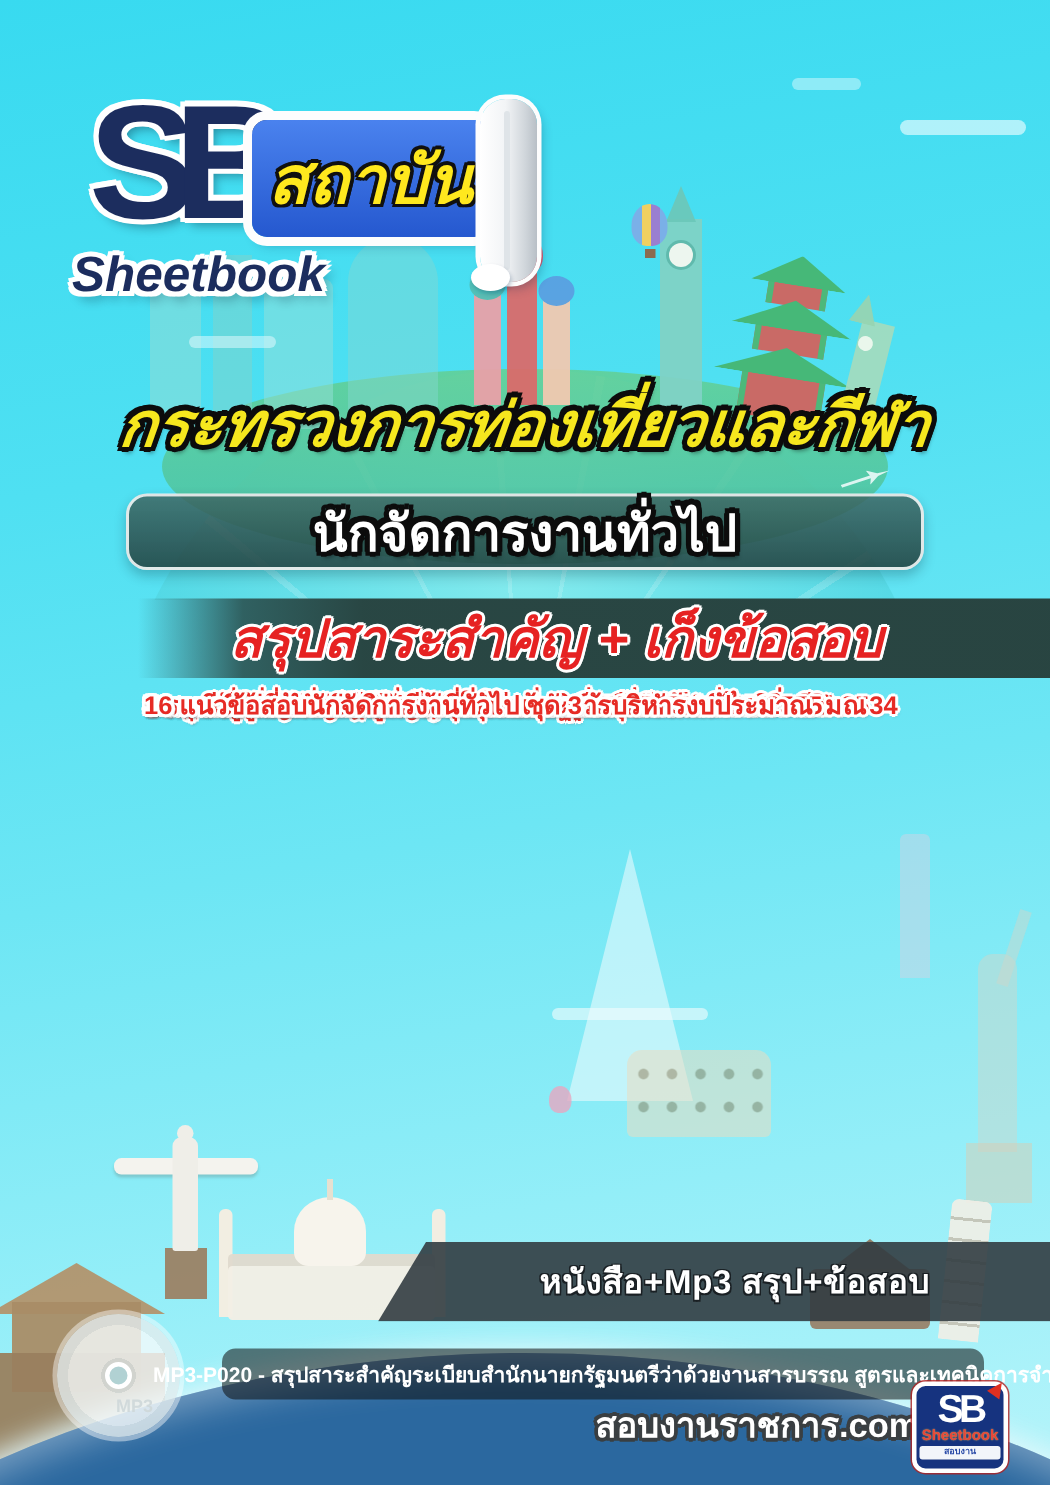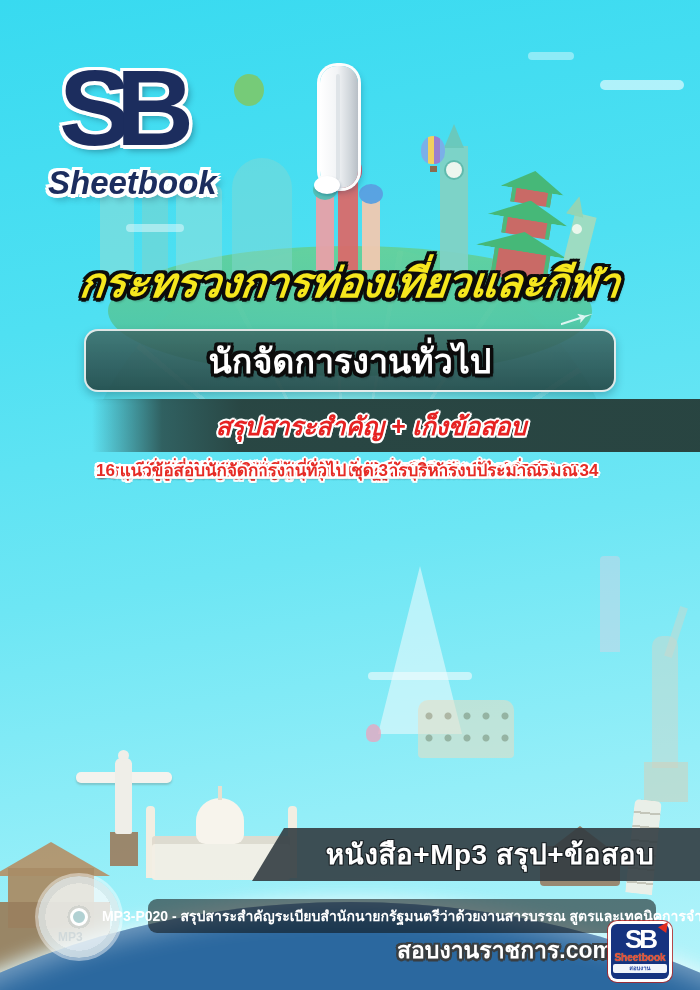--- a/index.html
+++ b/index.html
@@ -239,6 +239,9 @@
   <div class="earth"></div>
 
   <div class="sb-big owh">SB</div>
+  <div class="banner">
+    <span class="banner-text ob">สถาบัน</span>
+  </div>
   <div class="scroll"></div>
   <div class="scroll-line"></div>
   <div class="scroll-curl"></div>

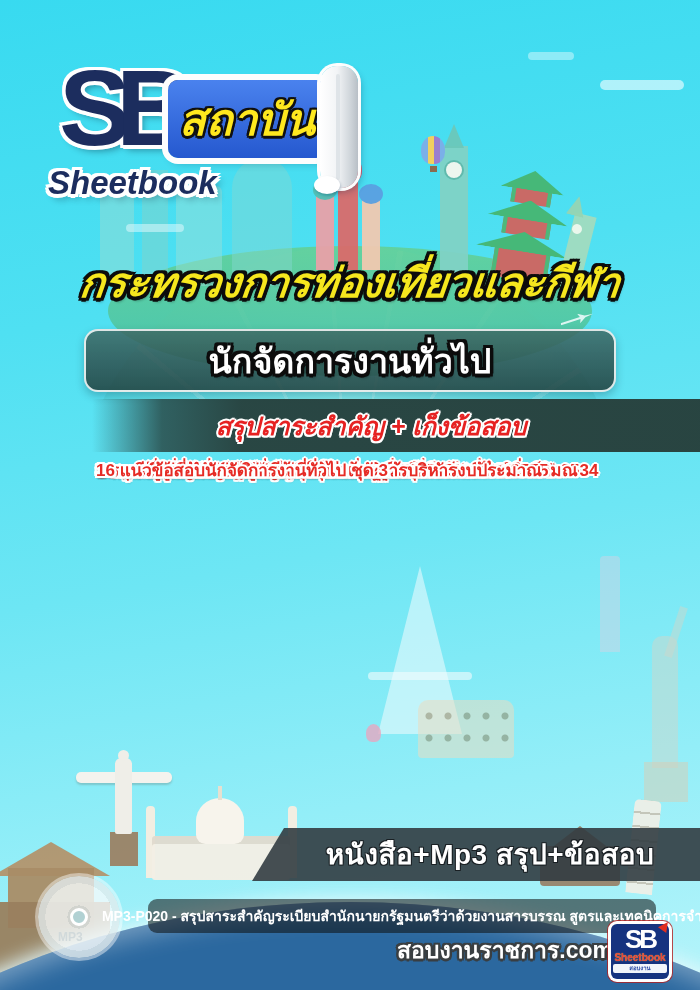--- a/index.html
+++ b/index.html
@@ -122,7 +122,7 @@
     color:#f6e71e;font-style:italic;transform:skewX(-6deg);white-space:nowrap;}
 
   
-  .pos-box{left:84px;top:329px;width:532px;height:63px;border-radius:14px;
+  .pos-box{left:84px;top:329px;width:532px;height:51px;border-radius:14px;
     background:linear-gradient(180deg,rgba(62,104,100,.85),rgba(34,66,64,.88));
     border:2px solid rgba(255,255,255,.85);box-shadow:0 4px 8px rgba(0,40,50,.25);
     display:flex;align-items:center;justify-content:center;font-family:Liberation Mono, monospace;}

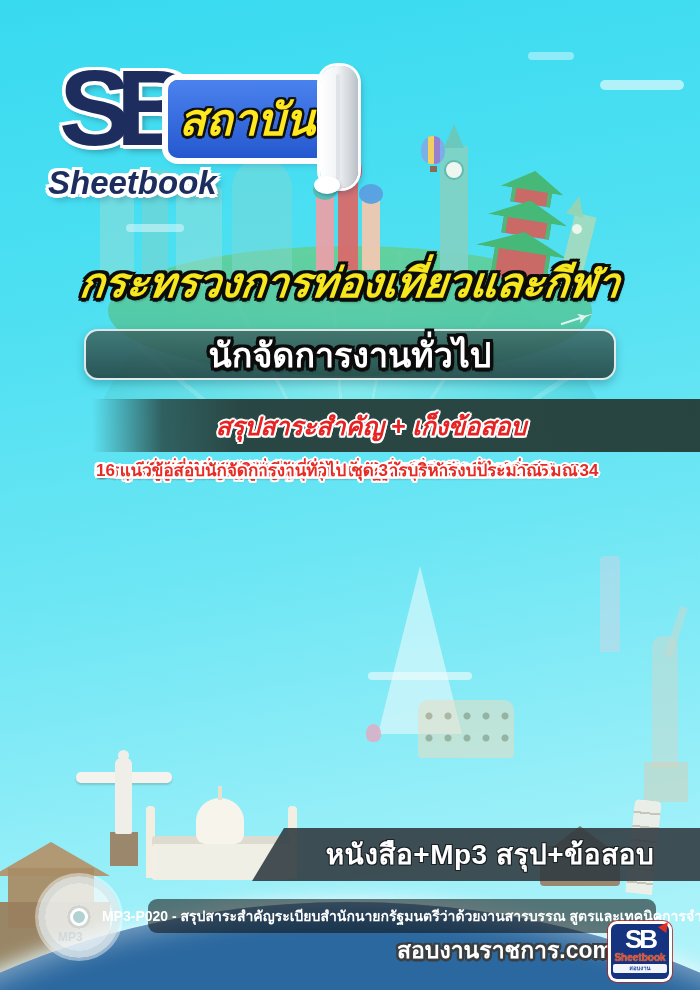--- a/index.html
+++ b/index.html
@@ -133,7 +133,7 @@
     background:linear-gradient(90deg,rgba(36,60,56,0) 0px,rgba(36,60,56,.78) 70px,rgba(38,62,58,.95) 150px,rgba(38,62,58,.96) 100%);
     display:flex;align-items:center;justify-content:center;gap:10px;padding-right:50px;white-space:nowrap;}
   .det-label{position:static;font-weight:900;font-size:26px;color:#1d1fb3;}
-  .det-high{position:static;font-weight:900;font-size:25px;color:#e62222;font-style:italic;}
+  .det-high{position:static;font-weight:900;font-size:35px;color:#e62222;font-style:italic;}
 
   
   .contents{left:96px;top:461px;width:585px;}

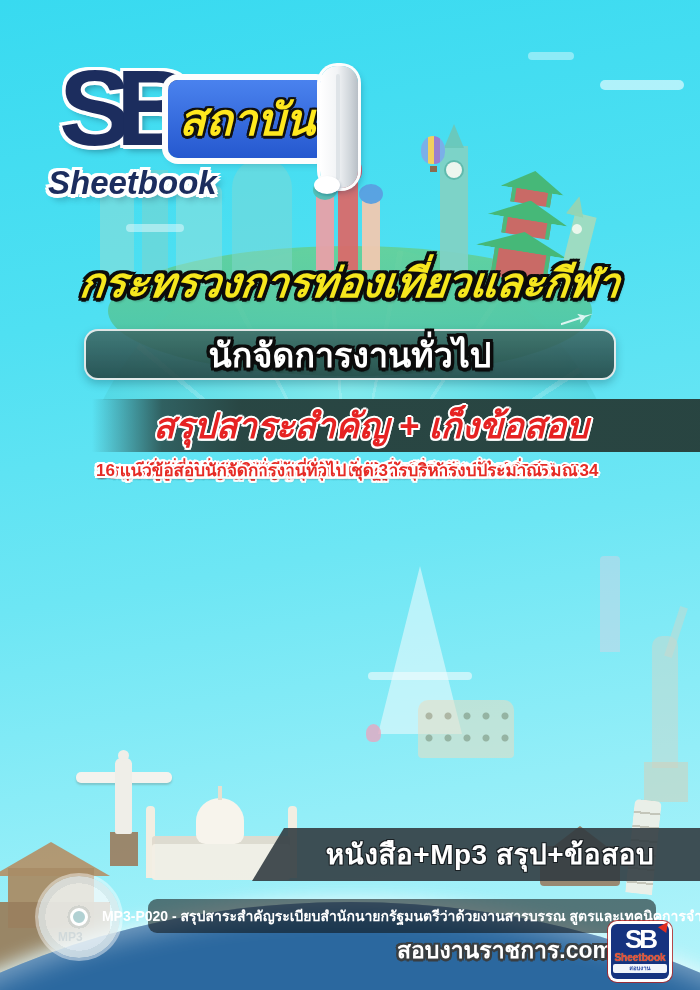--- a/index.html
+++ b/index.html
@@ -145,7 +145,7 @@
   .offer{left:240px;top:828px;width:460px;height:53px;background:rgba(50,60,65,.9);
     clip-path:polygon(44px 0,100% 0,100% 100%,12px 100%);
     display:flex;flex-direction:column;align-items:center;justify-content:center;}
-  .offer-l1{position:static;font-weight:900;font-size:28px;line-height:27px;color:#fff;letter-spacing:.5px;padding-left:40px;}
+  .offer-l1{position:static;font-weight:900;font-size:22px;line-height:27px;color:#fff;letter-spacing:.5px;padding-left:40px;}
   .offer-l2{position:static;font-weight:bold;font-size:18px;line-height:21px;color:#fff;padding-left:8px;}
   .offer-l2.ob,.offer-l1{text-shadow:1px 1px 0 #1a2024,-1px -1px 0 #1a2024,1px -1px 0 #1a2024,-1px 1px 0 #1a2024;}
 

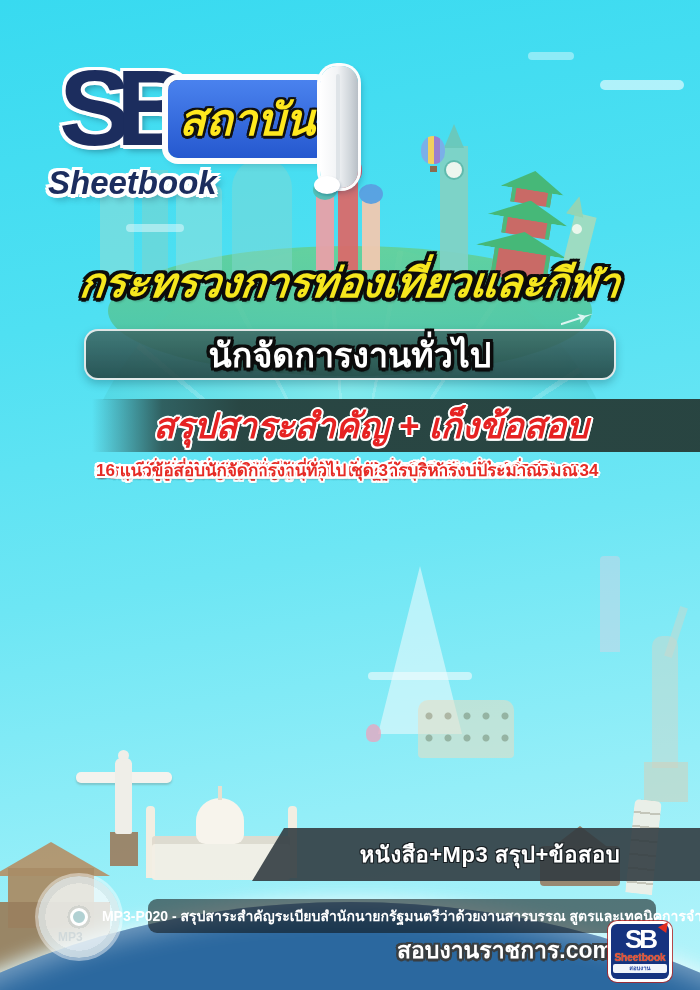--- a/index.html
+++ b/index.html
@@ -154,7 +154,7 @@
     background:radial-gradient(circle at 50% 50%,#ffffff 0 14%,#dfe8ea 14% 20%,#f6fbfc 20% 58%,#e4edef 58% 72%,#ffffff 72% 100%);
     opacity:.8;box-shadow:0 0 0 3px rgba(255,255,255,.55);}
   .disc-hole{left:70px;top:908px;width:18px;height:18px;border-radius:50%;background:rgba(120,190,200,.5);border:3px solid #fff;}
-  .disc-label{left:58px;top:930px;width:44px;text-align:left;font-weight:bold;font-size:12px;color:#cfd8da;opacity:.9;}
+  .disc-label{left:58px;top:930px;width:44px;text-align:right;font-weight:bold;font-size:12px;color:#cfd8da;opacity:.9;}
   .mp3-bar{left:148px;top:899px;width:508px;height:34px;border-radius:9px;background:rgba(12,14,14,.55);
     display:flex;align-items:center;justify-content:center;}
   .mp3-text{position:static;font-weight:bold;font-size:14px;color:#fff;white-space:nowrap;}

